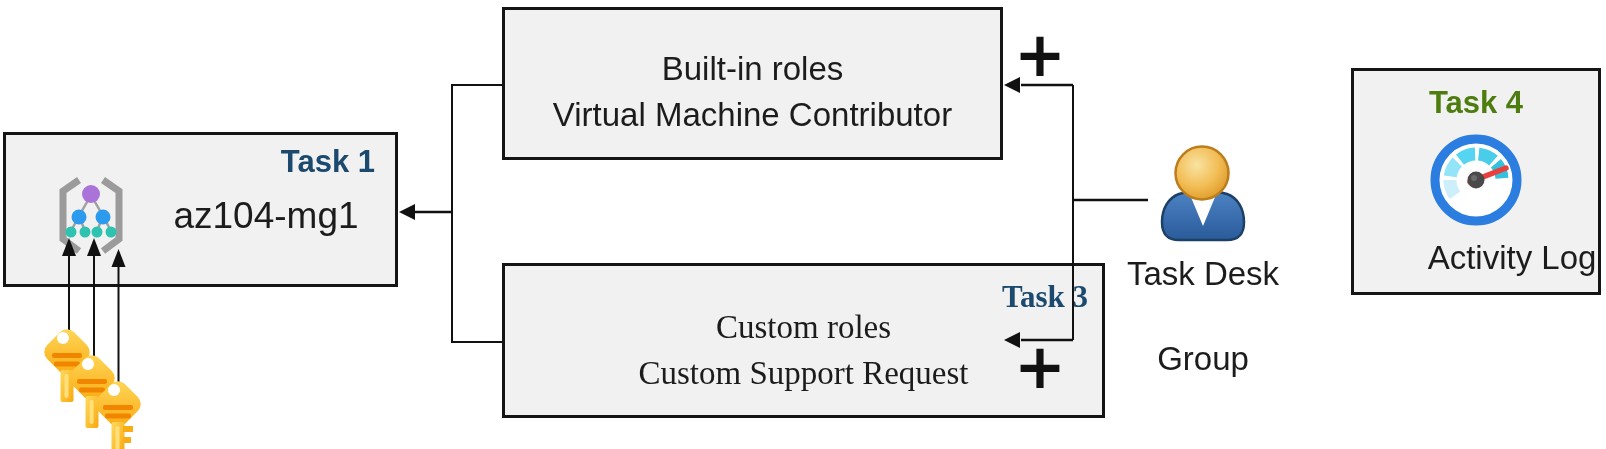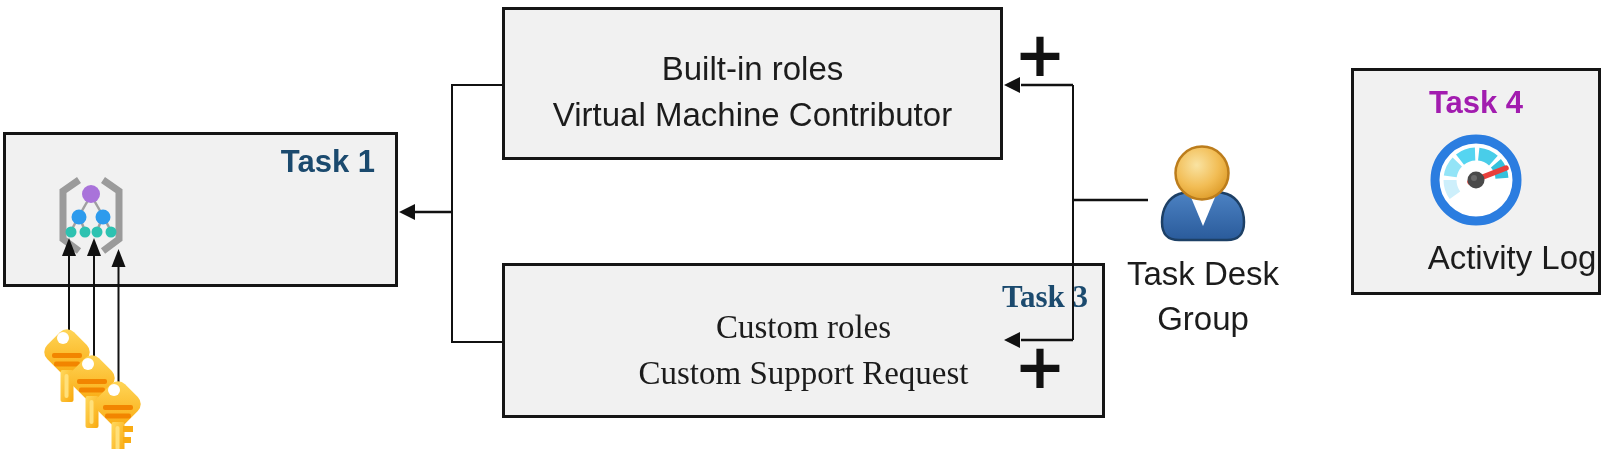--- a/index.html
+++ b/index.html
@@ -19,7 +19,7 @@
   .t1-title{
     position:absolute;left:130px;width:260px;top:57px;text-align:center;font-size:37px;line-height:48px;
   }
-  .t4-label{position:absolute;left:0;width:100%;text-align:center;top:14px;color:#a21caf;font-weight:bold;font-size:31px;}
+  .t4-label{position:absolute;left:0;width:100%;text-align:center;top:14px;color:#4d7c0f;font-weight:bold;font-size:31px;}
   .t4-title{position:absolute;left:0;width:100%;text-align:center;top:166px;font-size:33px;line-height:42px;padding-left:36px;}
   .person{position:absolute;left:1123px;top:133px;width:160px;}
   .person svg{display:block;margin:0 auto;}

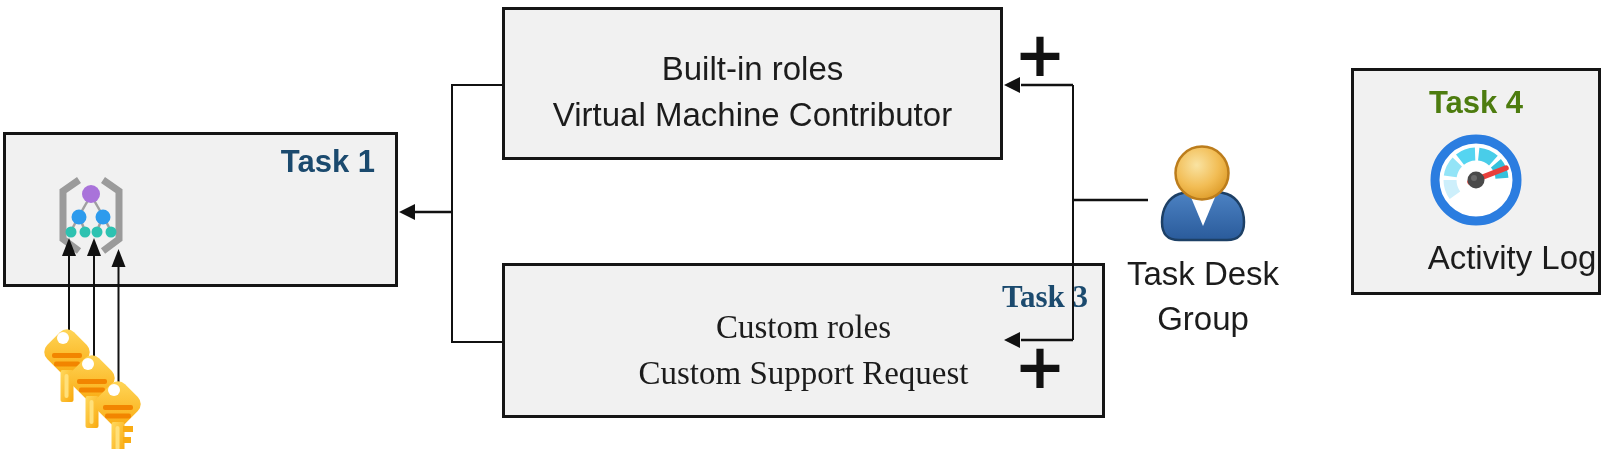--- a/index.html
+++ b/index.html
@@ -38,6 +38,7 @@
 
   <div class="box" style="left:3px;top:132px;width:395px;height:155px;">
     <span class="task-label" style="right:20px;top:10px;">Task 1</span>
+    <span class="t1-title">az104-mg1</span>
   </div>
 
   <svg class="icon-abs" style="left:52px;top:174px;" width="78" height="86" viewBox="0 0 78 86">

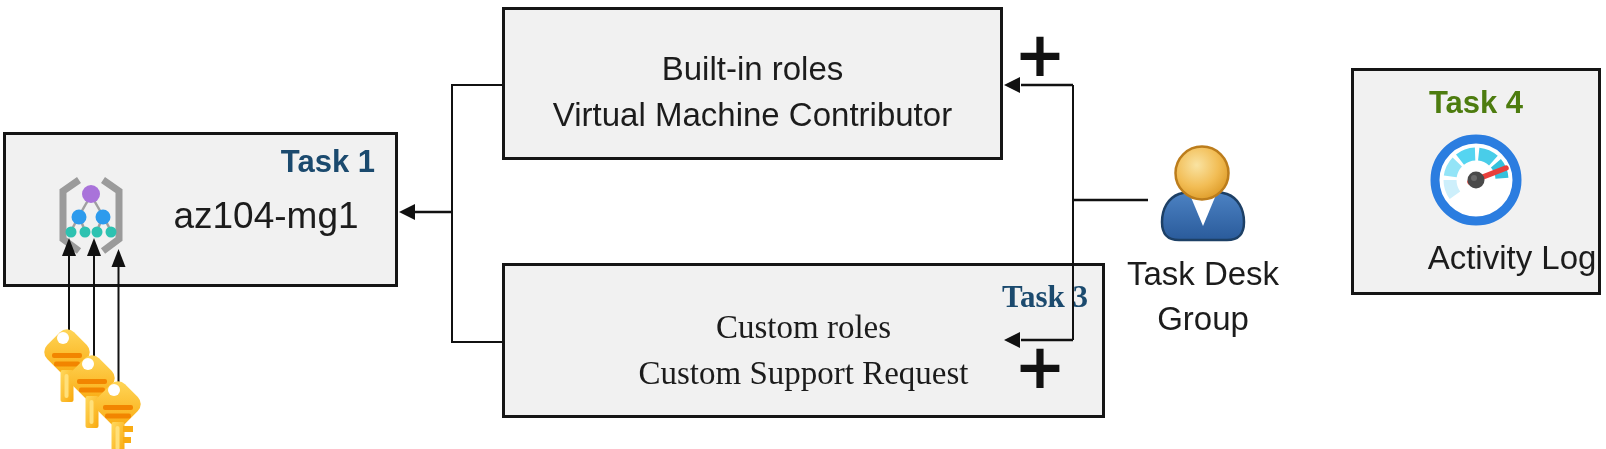--- a/index.html
+++ b/index.html
@@ -23,7 +23,7 @@
   .t4-title{position:absolute;left:0;width:100%;text-align:center;top:166px;font-size:33px;line-height:42px;padding-left:36px;}
   .person{position:absolute;left:1123px;top:133px;width:160px;}
   .person svg{display:block;margin:0 auto;}
-  .person-line{width:100%;text-align:center;font-size:33px;line-height:45px;}
+  .person-line{width:100%;text-align:center;font-size:33px;line-height:45px;margin-top:40px;}
   .plus{
     position:absolute;width:56px;height:66px;line-height:66px;text-align:center;
     font-size:62px;font-weight:bold;color:#111;font-family:"DejaVu Sans","Liberation Sans",sans-serif;

